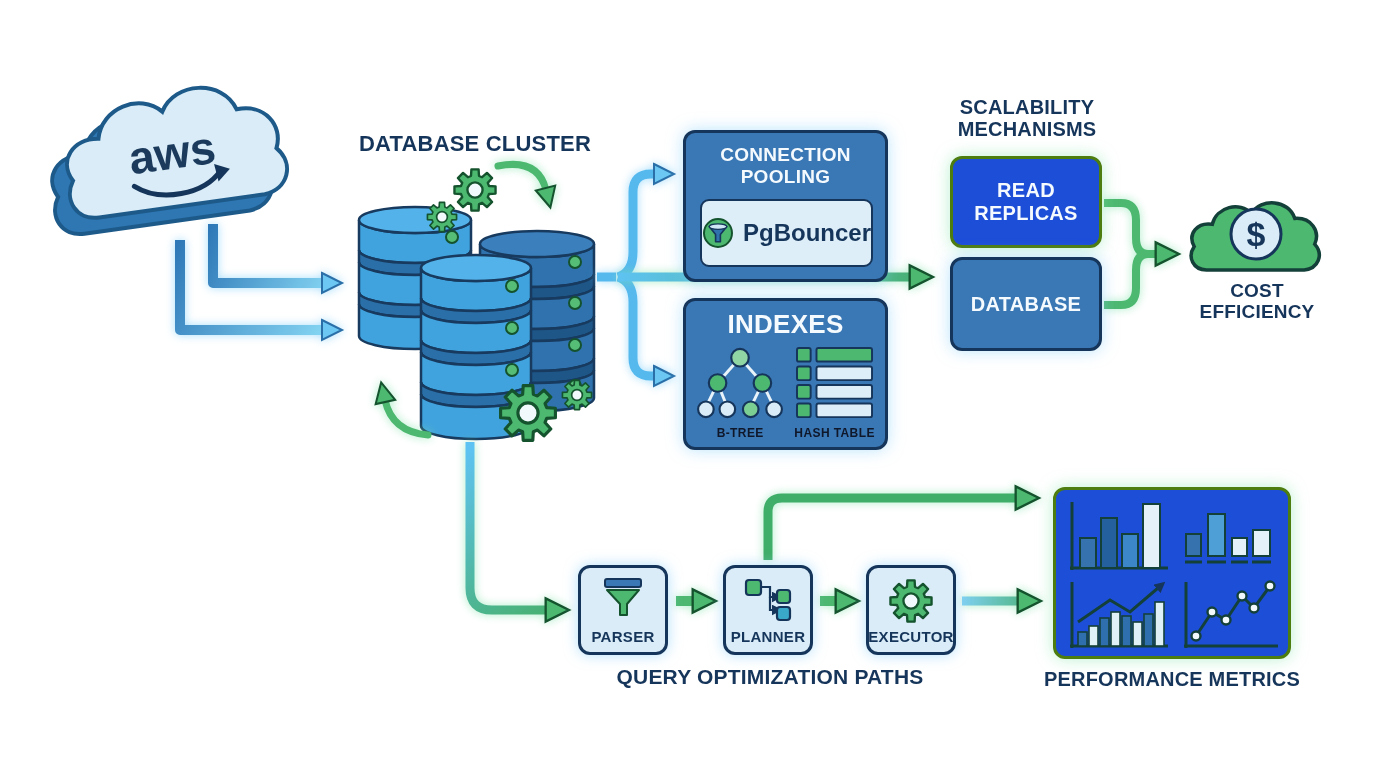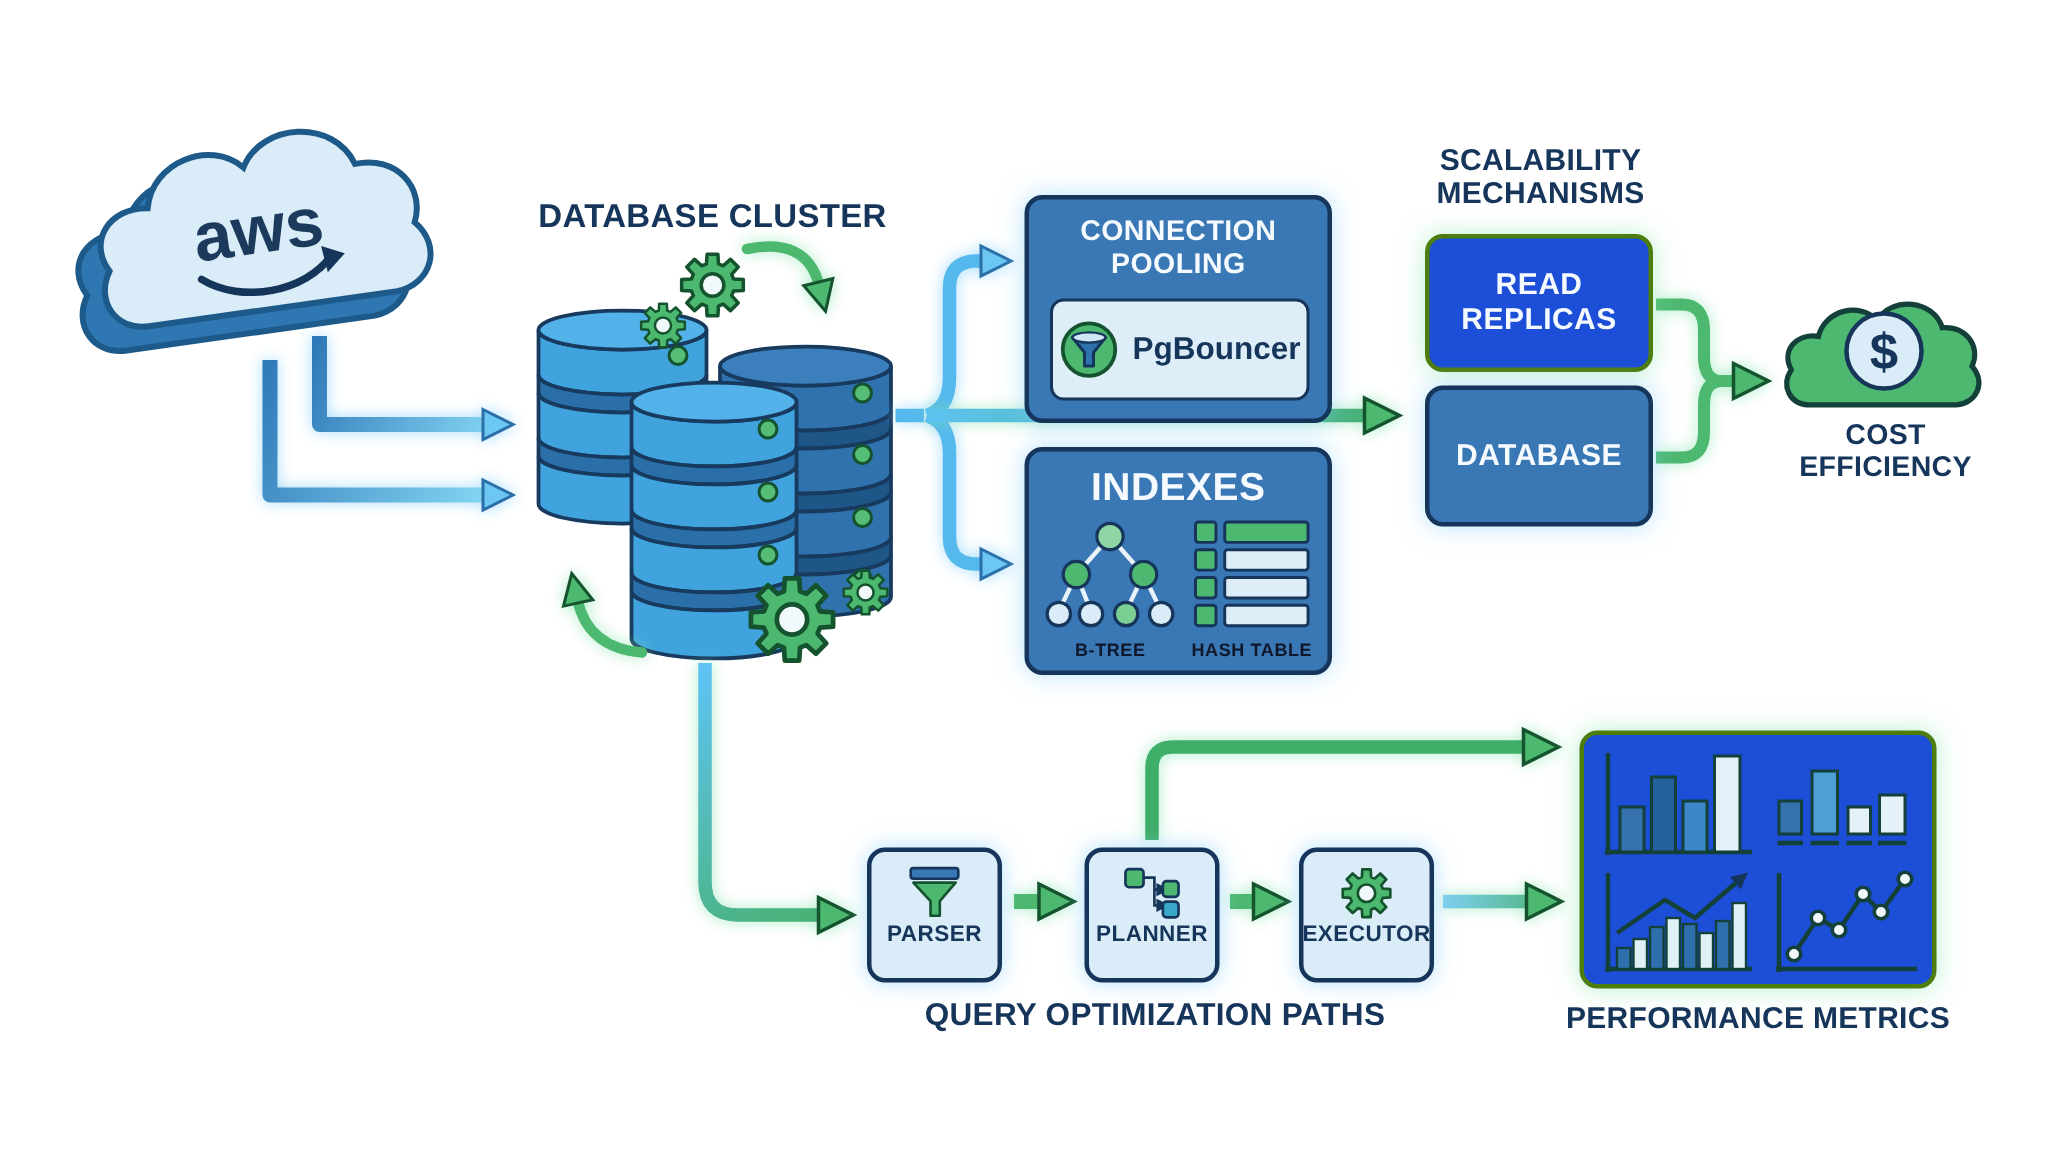--- a/index.html
+++ b/index.html
@@ -17,7 +17,7 @@
   .title-white{color:#f4fafd;font-weight:700;text-align:center;line-height:1.15;letter-spacing:.3px;}
   .inner-chip{background:#ddeef8;border:2.5px solid #16355a;border-radius:9px;
               display:flex;align-items:center;justify-content:center;gap:9px;}
-  .chip-text{color:#16355a;font-size:21px;font-weight:600;}
+  .chip-text{color:#16355a;font-size:24px;font-weight:600;}
   .stage-box{display:flex;flex-direction:column;align-items:center;justify-content:space-between;
              padding:9px 4px 21px 4px;}
   .stage-label{color:#16355a;font-size:15px;font-weight:700;letter-spacing:.3px;}

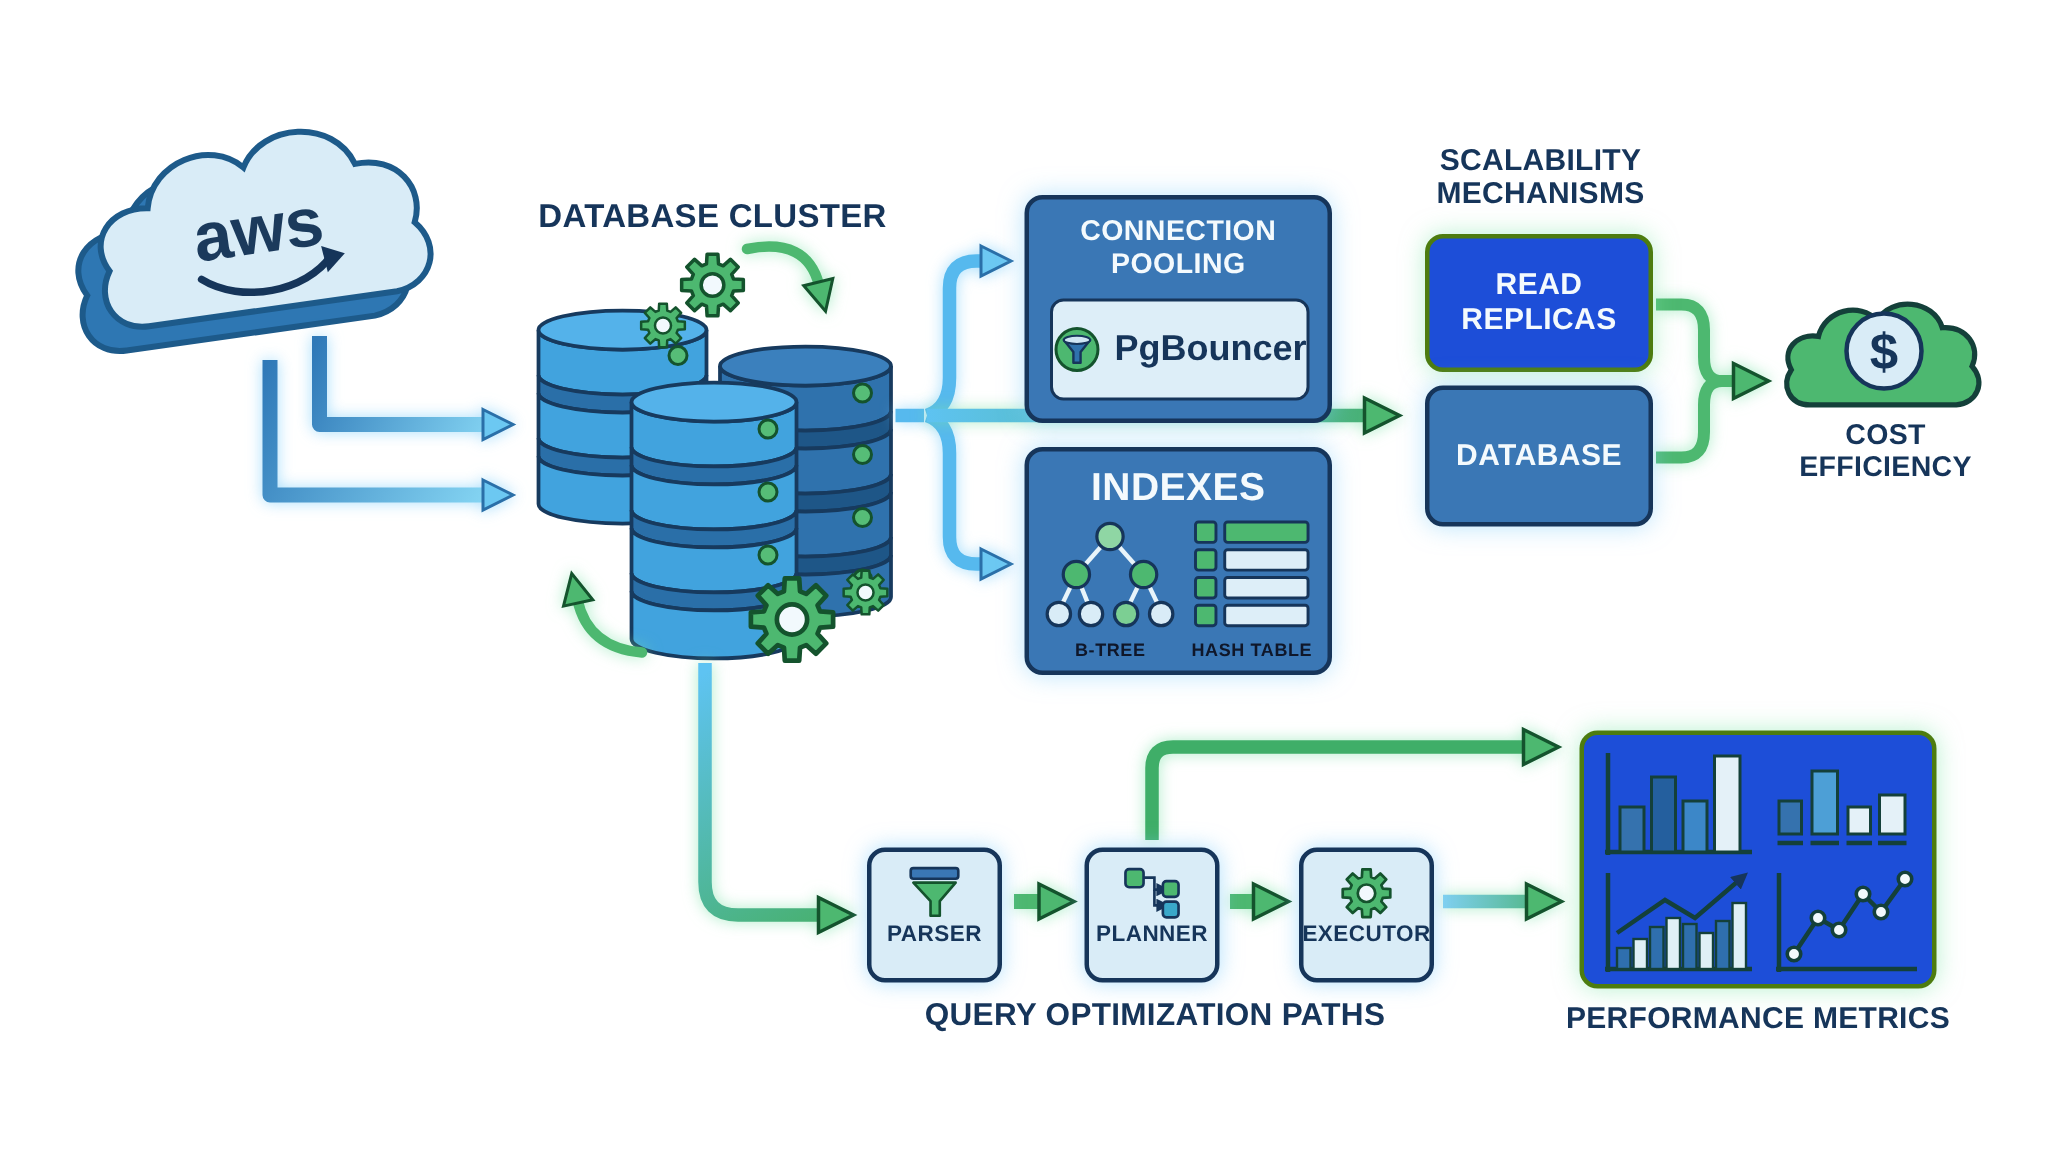--- a/index.html
+++ b/index.html
@@ -19,7 +19,7 @@
               display:flex;align-items:center;justify-content:center;gap:9px;}
   .chip-text{color:#16355a;font-size:24px;font-weight:600;}
   .stage-box{display:flex;flex-direction:column;align-items:center;justify-content:space-between;
-             padding:9px 4px 21px 4px;}
+             padding:9px 4px 7px 4px;}
   .stage-label{color:#16355a;font-size:15px;font-weight:700;letter-spacing:.3px;}
   .idx-col{display:flex;flex-direction:column;align-items:center;gap:4px;}
   .idx-label{color:#0f172a;font-size:12px;font-weight:700;letter-spacing:.4px;}

